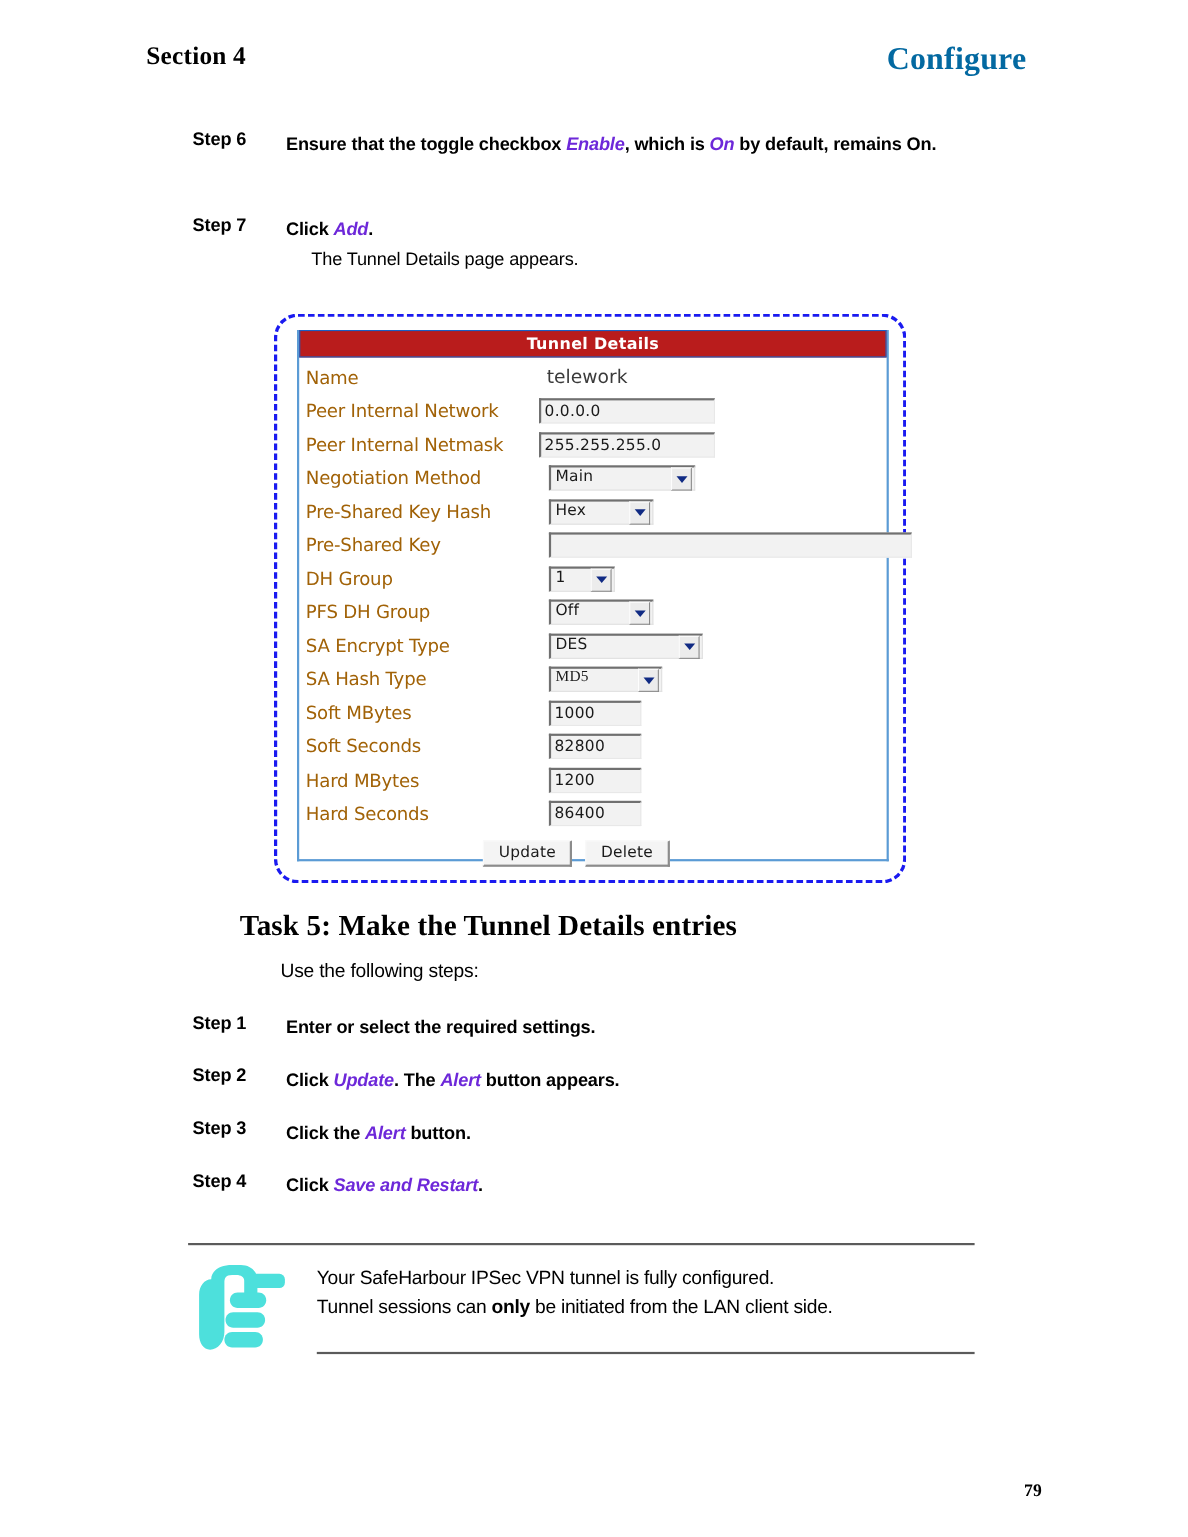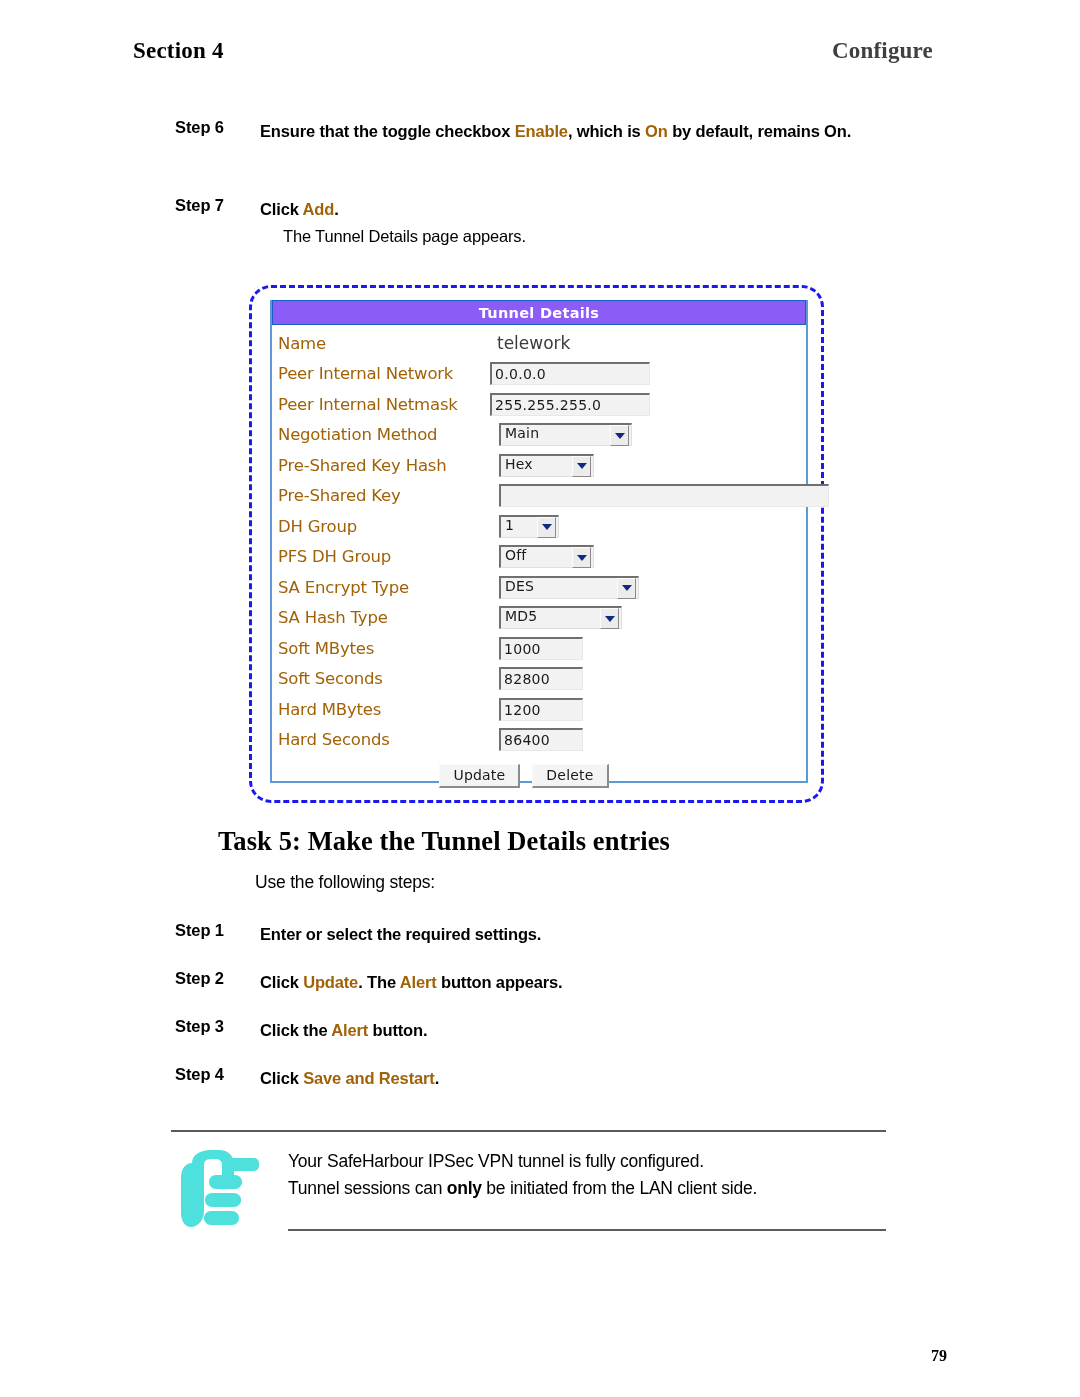--- a/index.html
+++ b/index.html
@@ -40,8 +40,8 @@
     top: 0;
     font-family: "Liberation Serif", serif;
     font-weight: bold;
-    font-size: 23px;
-    color: #404040;
+    font-size: 29px;
+    color: #0369a1;
     letter-spacing: 0.2px;
   }
 

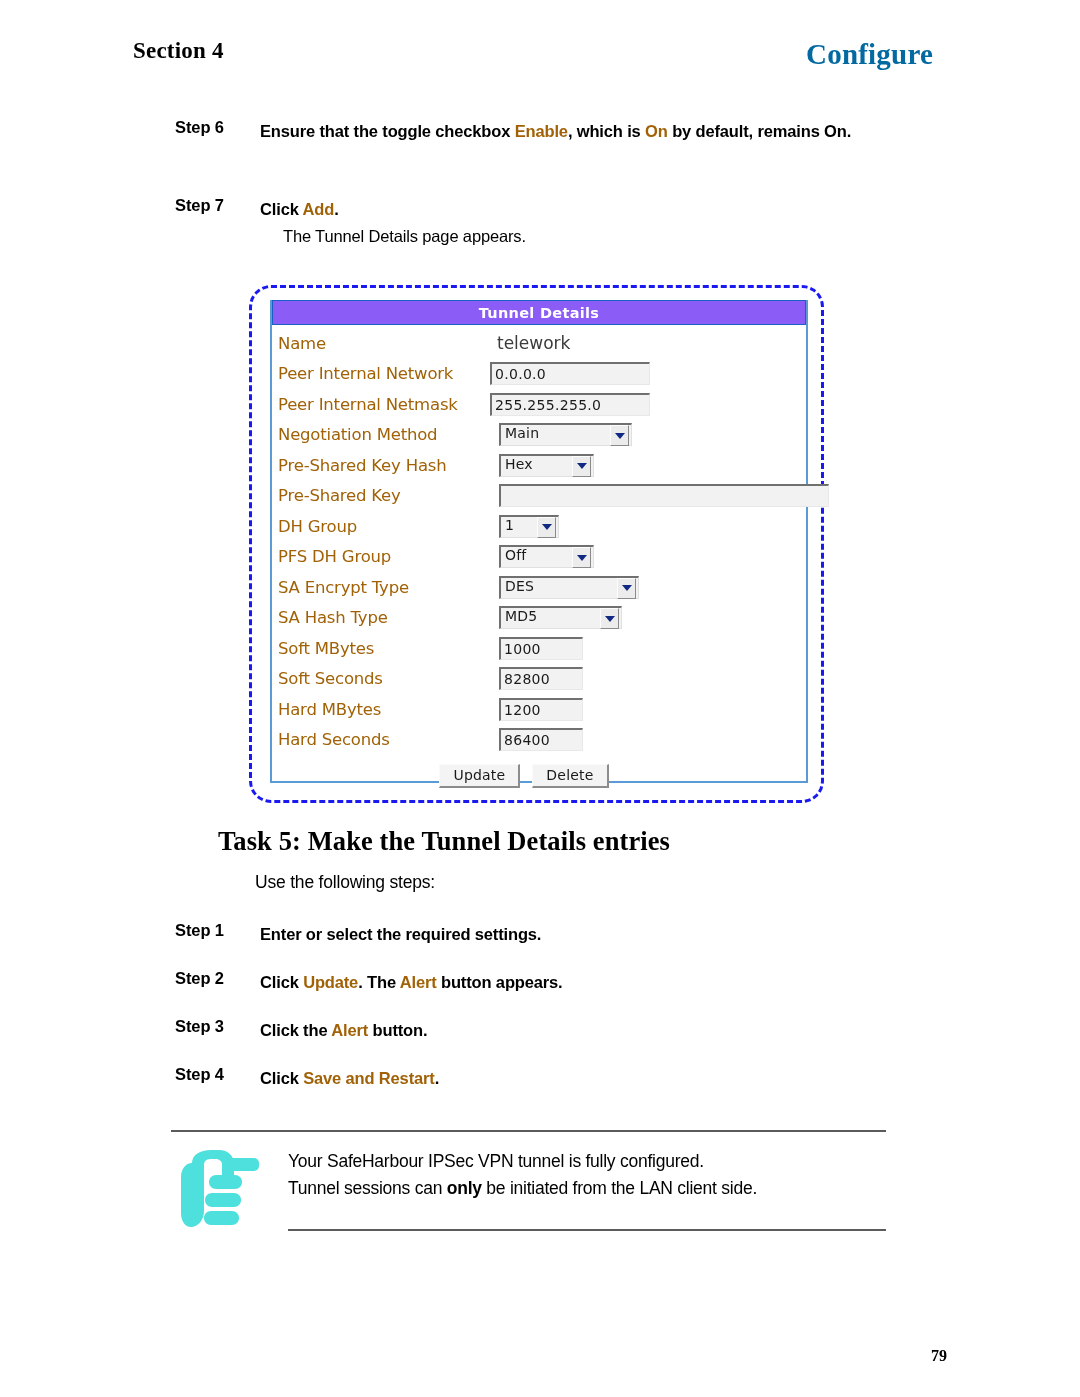--- a/index.html
+++ b/index.html
@@ -76,7 +76,8 @@
     margin-left: 23px;
   }
   .em-red {
-    color: #a16207;
+    color: #6d28d9;
+    font-style: italic;
     font-weight: bold;
   }
 

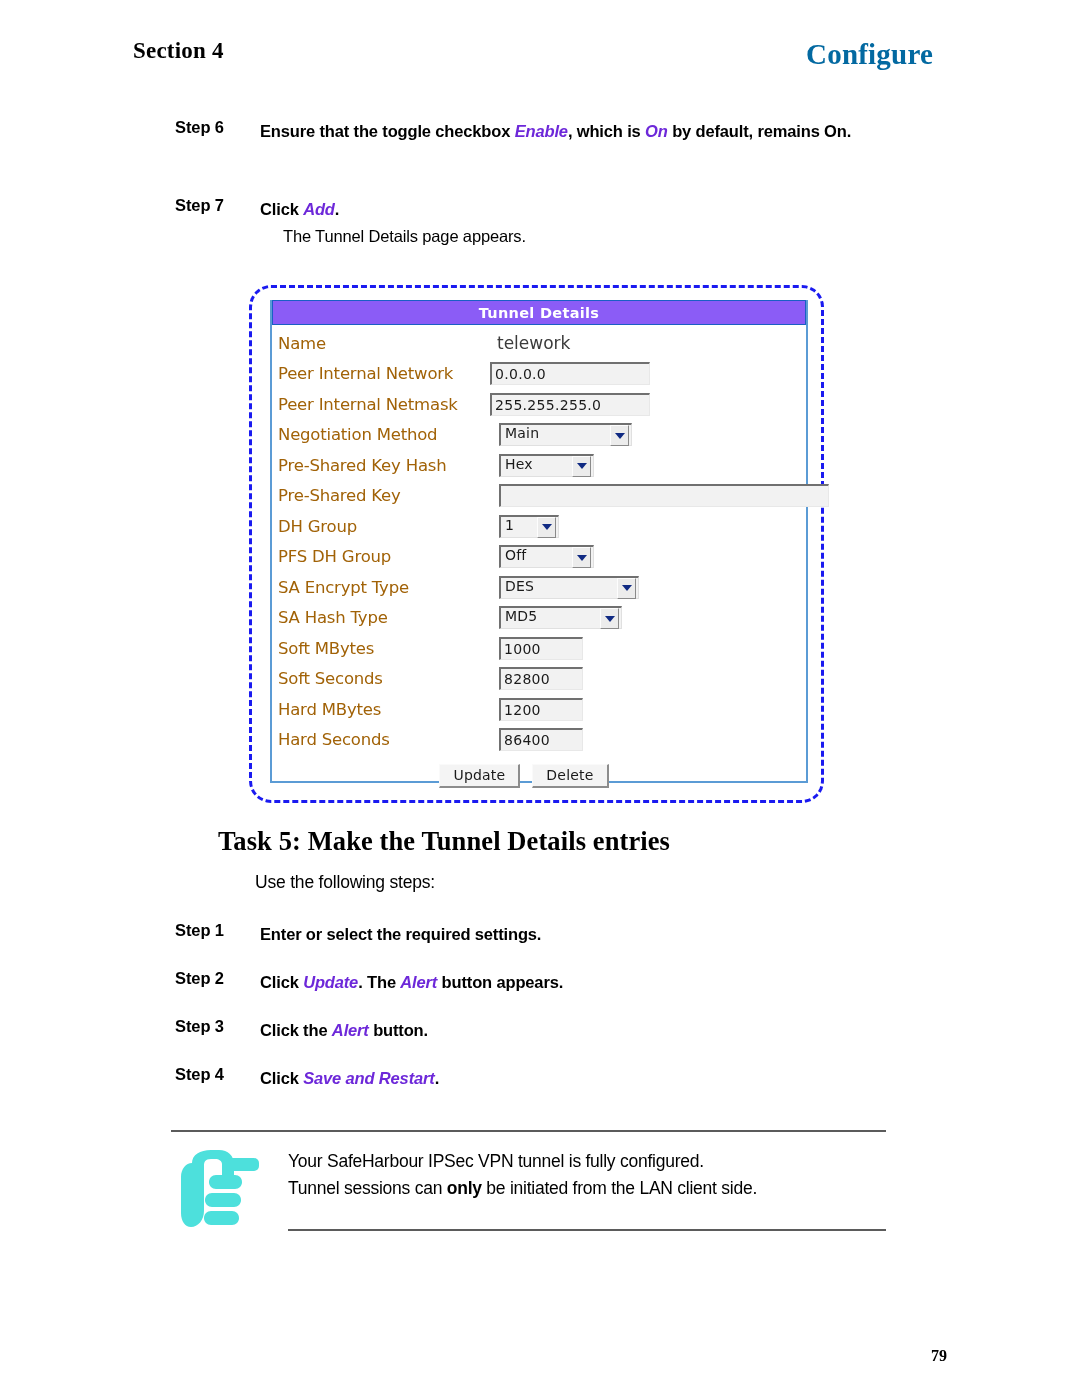--- a/index.html
+++ b/index.html
@@ -116,7 +116,7 @@
   }
   .dialog-titlebar {
     height: 23px;
-    background: #8b5cf6;
+    background: #b91c1c;
     border: 1px solid #1a5fc4;
     color: #ffffff;
     font-family: "DejaVu Sans", sans-serif;

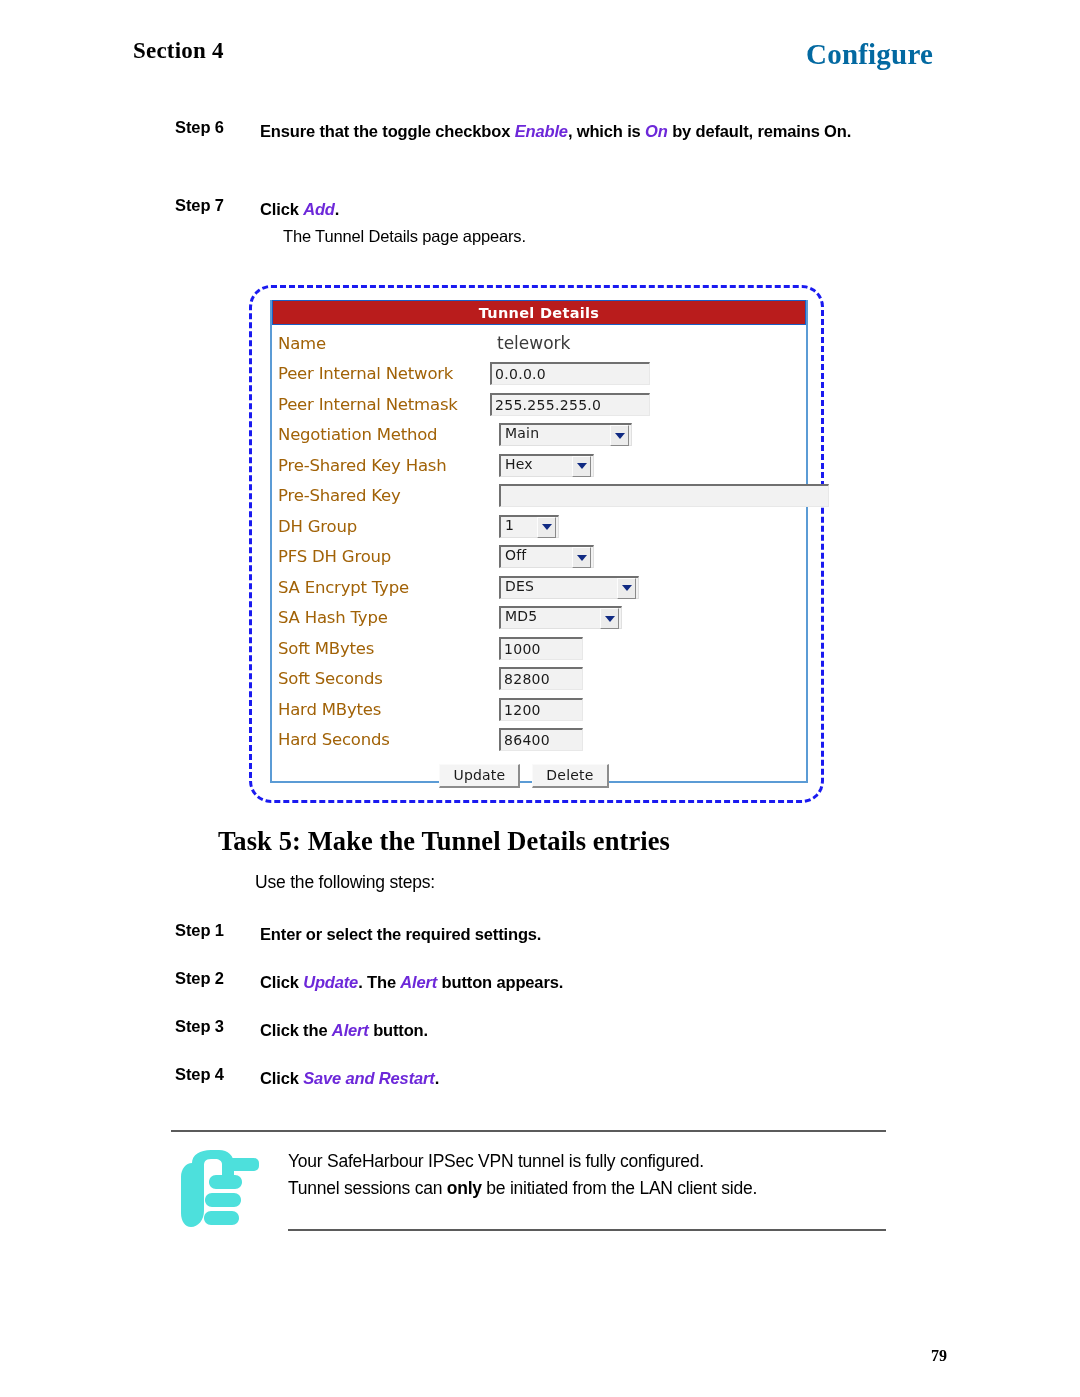--- a/index.html
+++ b/index.html
@@ -197,7 +197,7 @@
   .sel.w-mid    { width: 95px; }
   .sel.w-narrow { width: 60px; }
   .sel.w-enc    { width: 140px; }
-  .sel.w-hash   { width: 123px; }
+  .sel.w-hash   { width: 103px; font-family: Liberation Serif, serif; }
   .sel-arrowbox {
     width: 17px;
     height: 19px;

